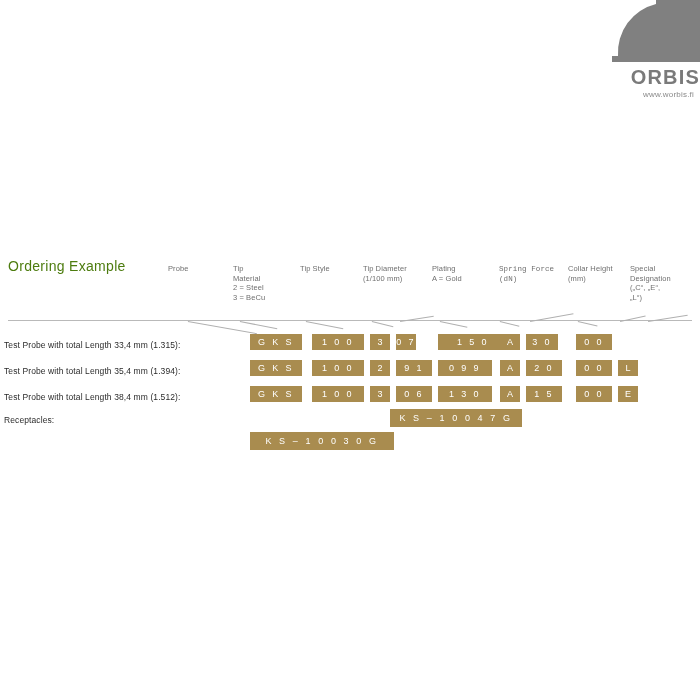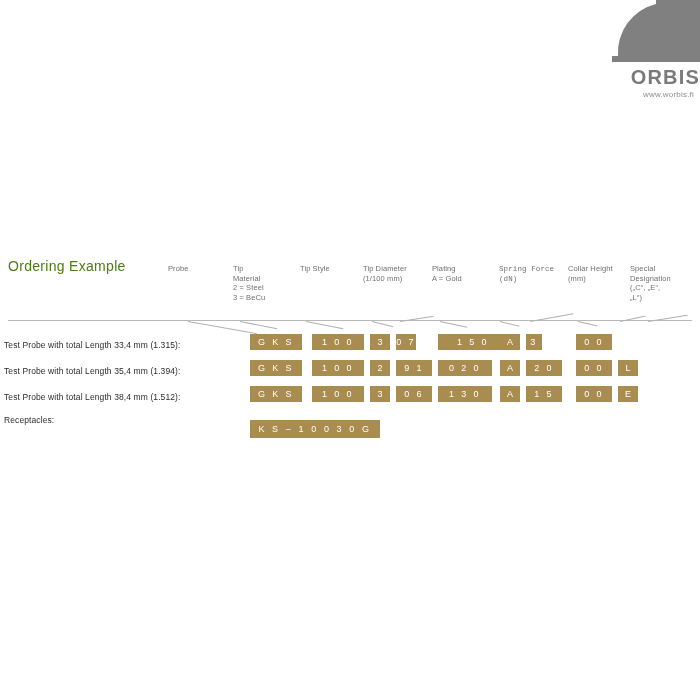--- a/index.html
+++ b/index.html
@@ -179,7 +179,7 @@
   <div class="cell" style="left:396px;top:334px;width:20px;">0 7</div>
   <div class="cell" style="left:438px;top:334px;width:70px;">1 5 0</div>
   <div class="cell" style="left:500px;top:334px;width:20px;letter-spacing:0;">A</div>
-  <div class="cell" style="left:526px;top:334px;width:16px;">3 0</div>
+  <div class="cell" style="left:526px;top:334px;width:32px;">3 0</div>
   <div class="cell" style="left:576px;top:334px;width:36px;">0 0</div>
 
   <div class="row-label" style="left:4px;top:366px;">Test Probe with total Length 35,4 mm (1.394):</div>

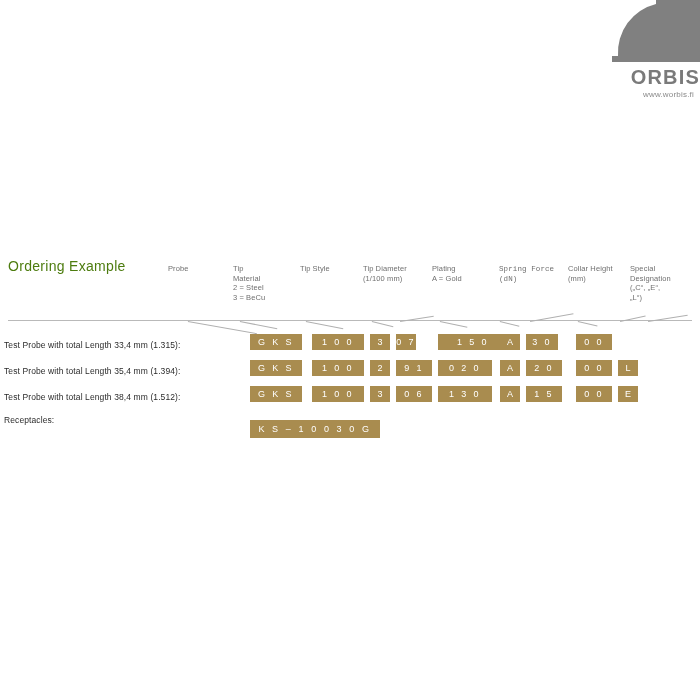--- a/index.html
+++ b/index.html
@@ -187,7 +187,7 @@
   <div class="cell" style="left:312px;top:360px;width:52px;">1 0 0</div>
   <div class="cell" style="left:370px;top:360px;width:20px;letter-spacing:0;">2</div>
   <div class="cell" style="left:396px;top:360px;width:36px;">9 1</div>
-  <div class="cell" style="left:438px;top:360px;width:54px;">0 2 0</div>
+  <div class="cell" style="left:438px;top:360px;width:54px;">0 9 9</div>
   <div class="cell" style="left:500px;top:360px;width:20px;letter-spacing:0;">A</div>
   <div class="cell" style="left:526px;top:360px;width:36px;">2 0</div>
   <div class="cell" style="left:576px;top:360px;width:36px;">0 0</div>

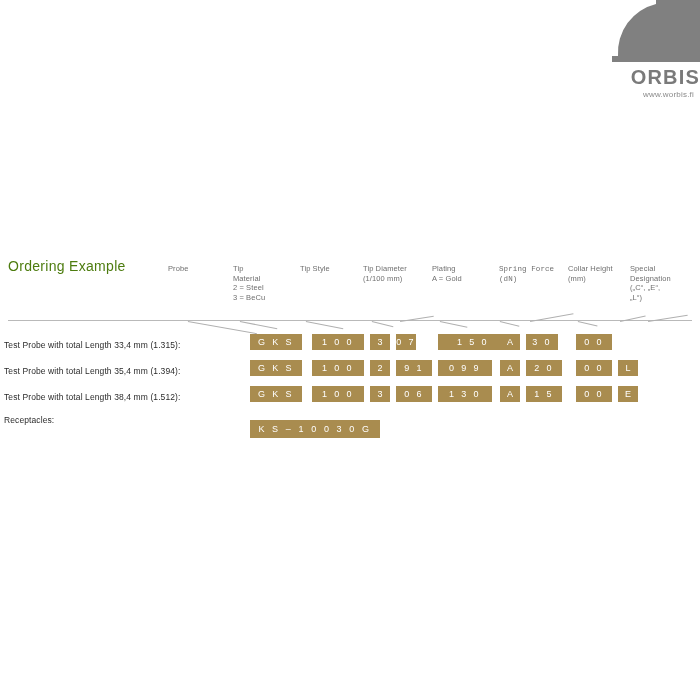--- a/index.html
+++ b/index.html
@@ -206,6 +206,7 @@
 
   <div class="row-label" style="left:4px;top:415px;">Receptacles:</div>
   <div class="recept" style="left:250px;top:420px;width:130px;">K S – 1 0 0 3 0 G</div>
+  <div class="recept" style="left:390px;top:409px;width:132px;">K S – 1 0 0 4 7 G</div>
 </div>
 
 </body></html>

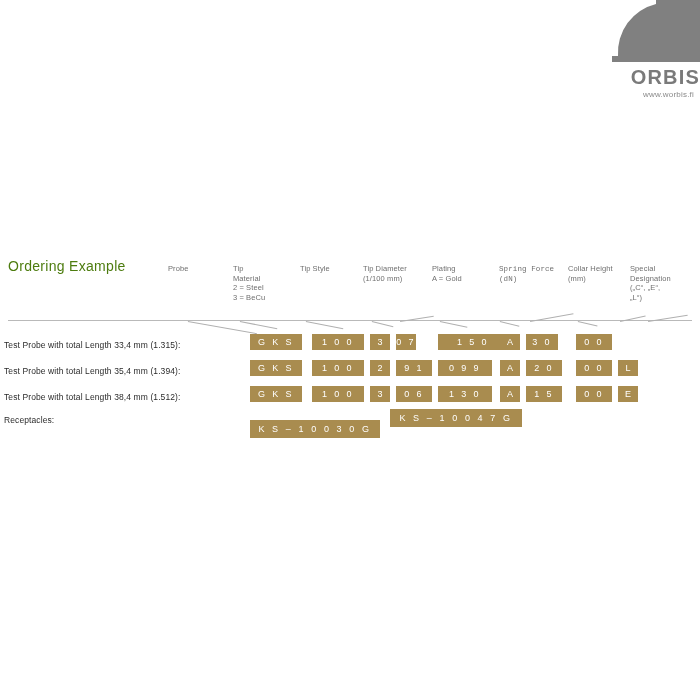--- a/index.html
+++ b/index.html
@@ -205,7 +205,7 @@
   <div class="cell" style="left:618px;top:386px;width:20px;letter-spacing:0;">E</div>
 
   <div class="row-label" style="left:4px;top:415px;">Receptacles:</div>
-  <div class="recept" style="left:250px;top:420px;width:130px;">K S – 1 0 0 3 0 G</div>
+  <div class="recept" style="left:250px;top:432px;width:144px;">K S – 1 0 0 3 0 G</div>
   <div class="recept" style="left:390px;top:409px;width:132px;">K S – 1 0 0 4 7 G</div>
 </div>
 

